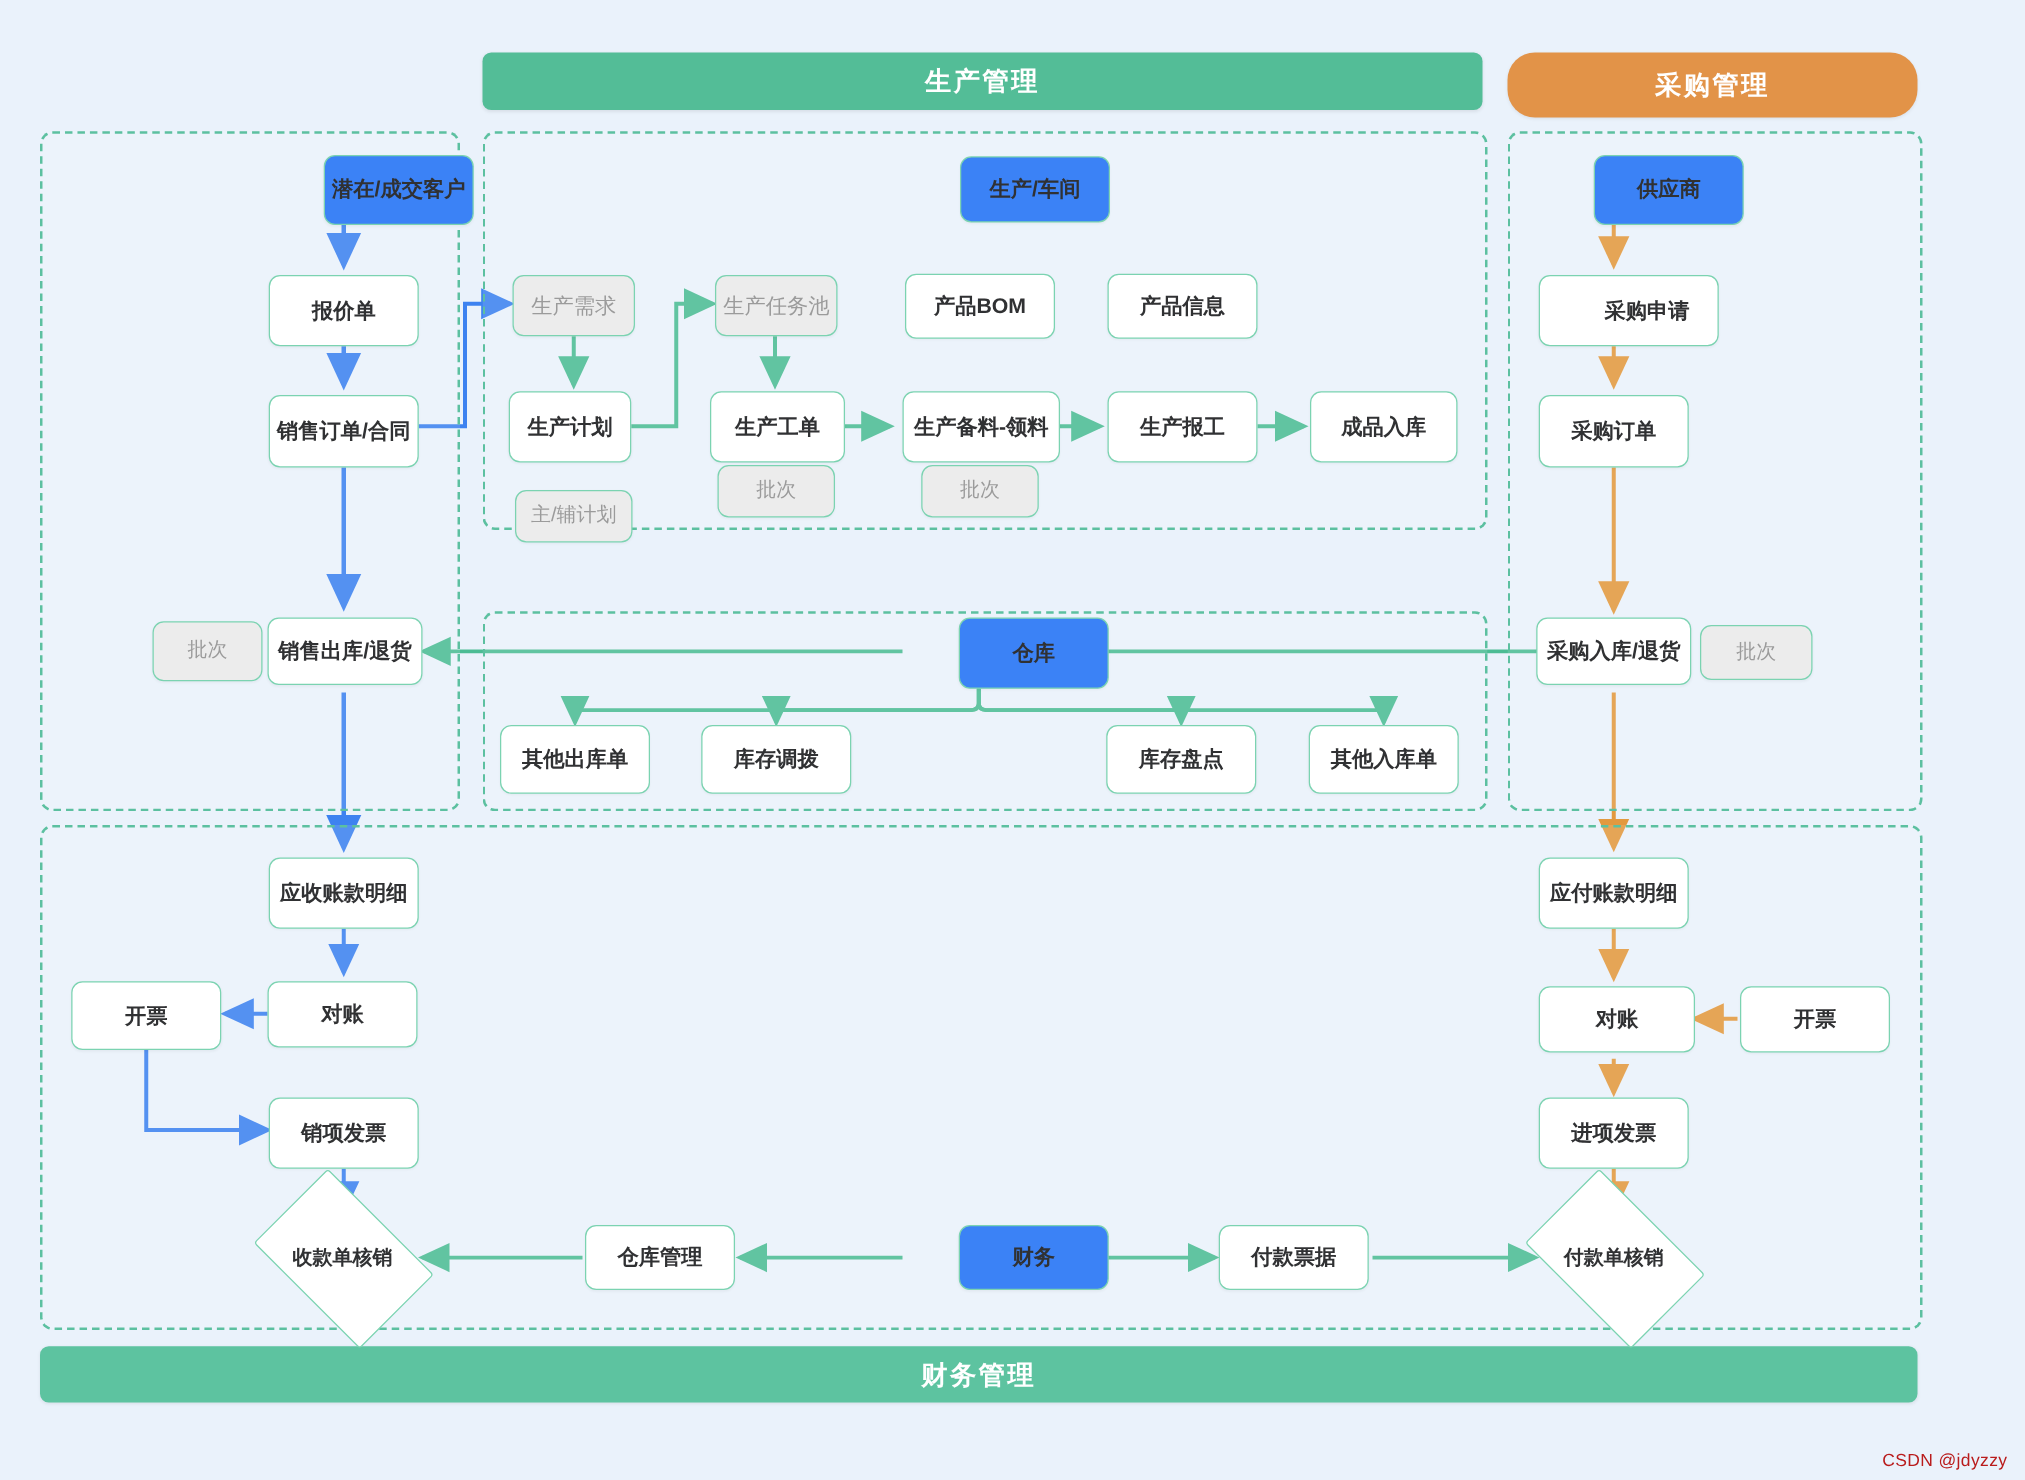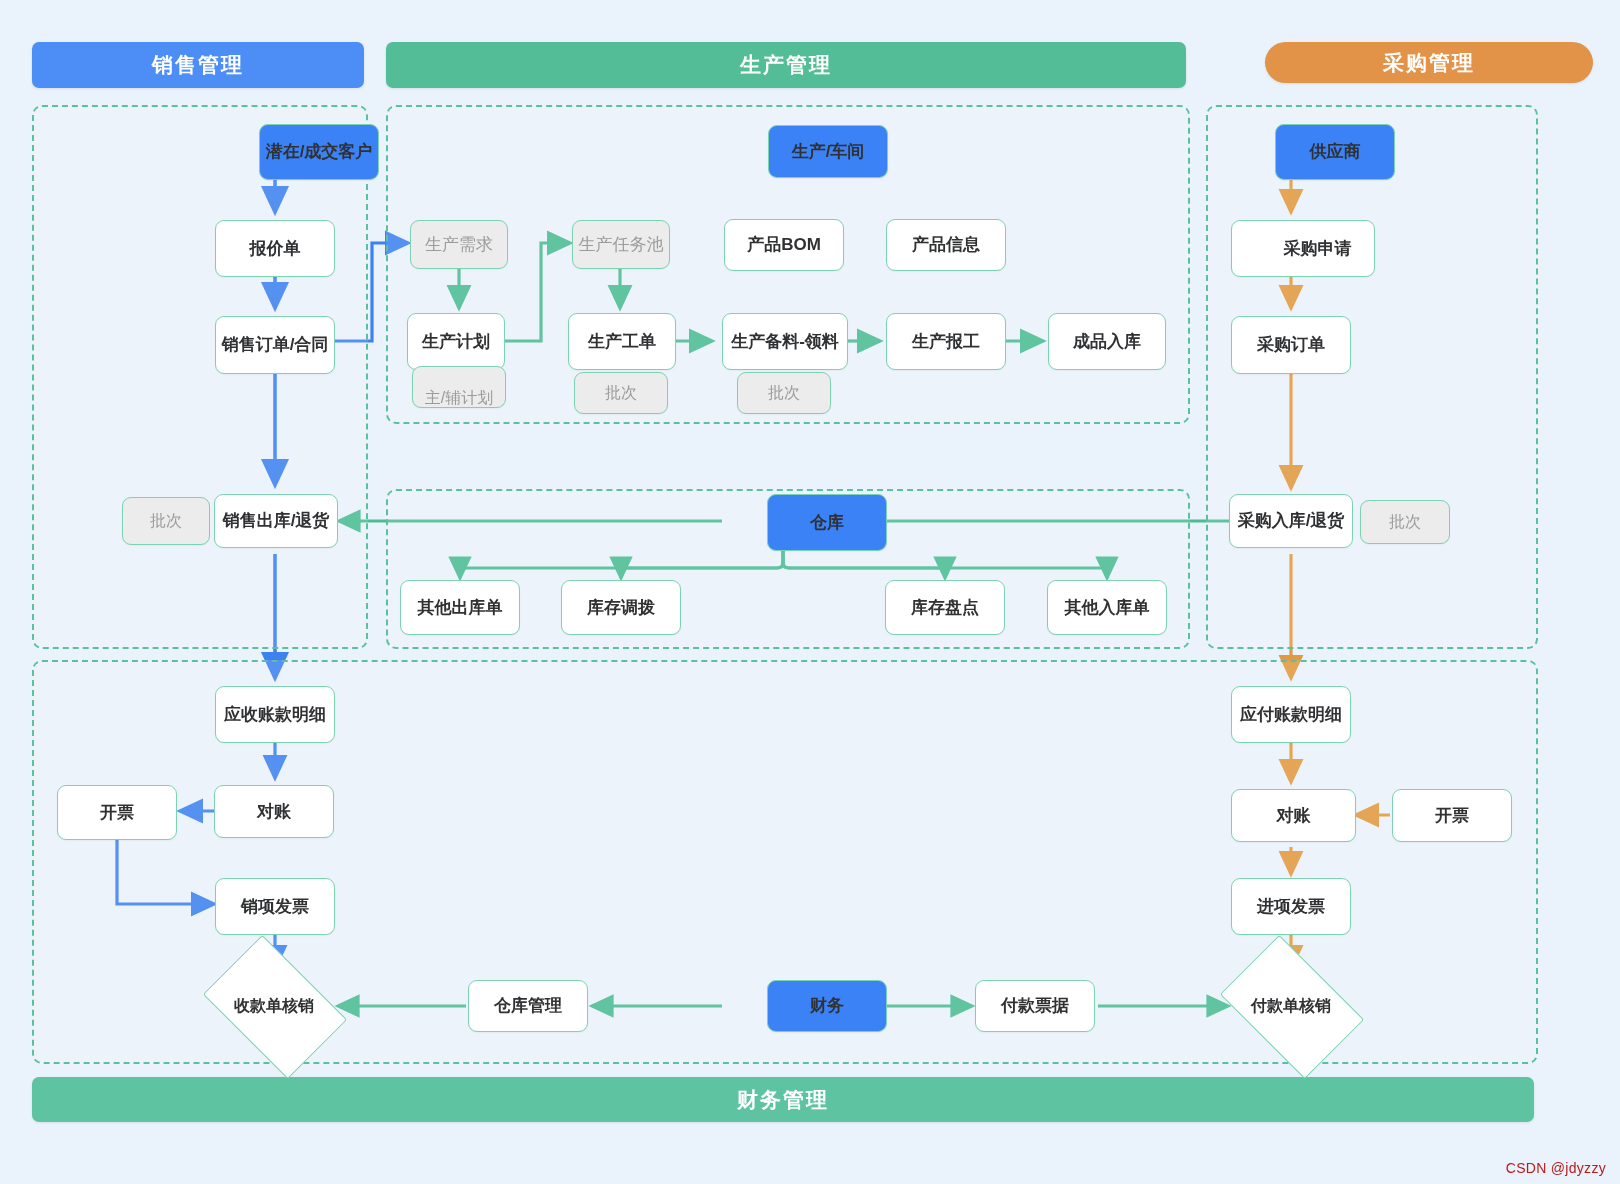--- a/index.html
+++ b/index.html
@@ -129,9 +129,6 @@
     </g>
   </svg>
 
-  <div class="hdr sales" style="left:32px;top:42px;width:332px;height:46px;">
-    <span>销售管理</span>
-  </div>
   <div class="hdr prod" style="left:386px;top:42px;width:800px;height:46px;">
     <span>生产管理</span>
   </div>

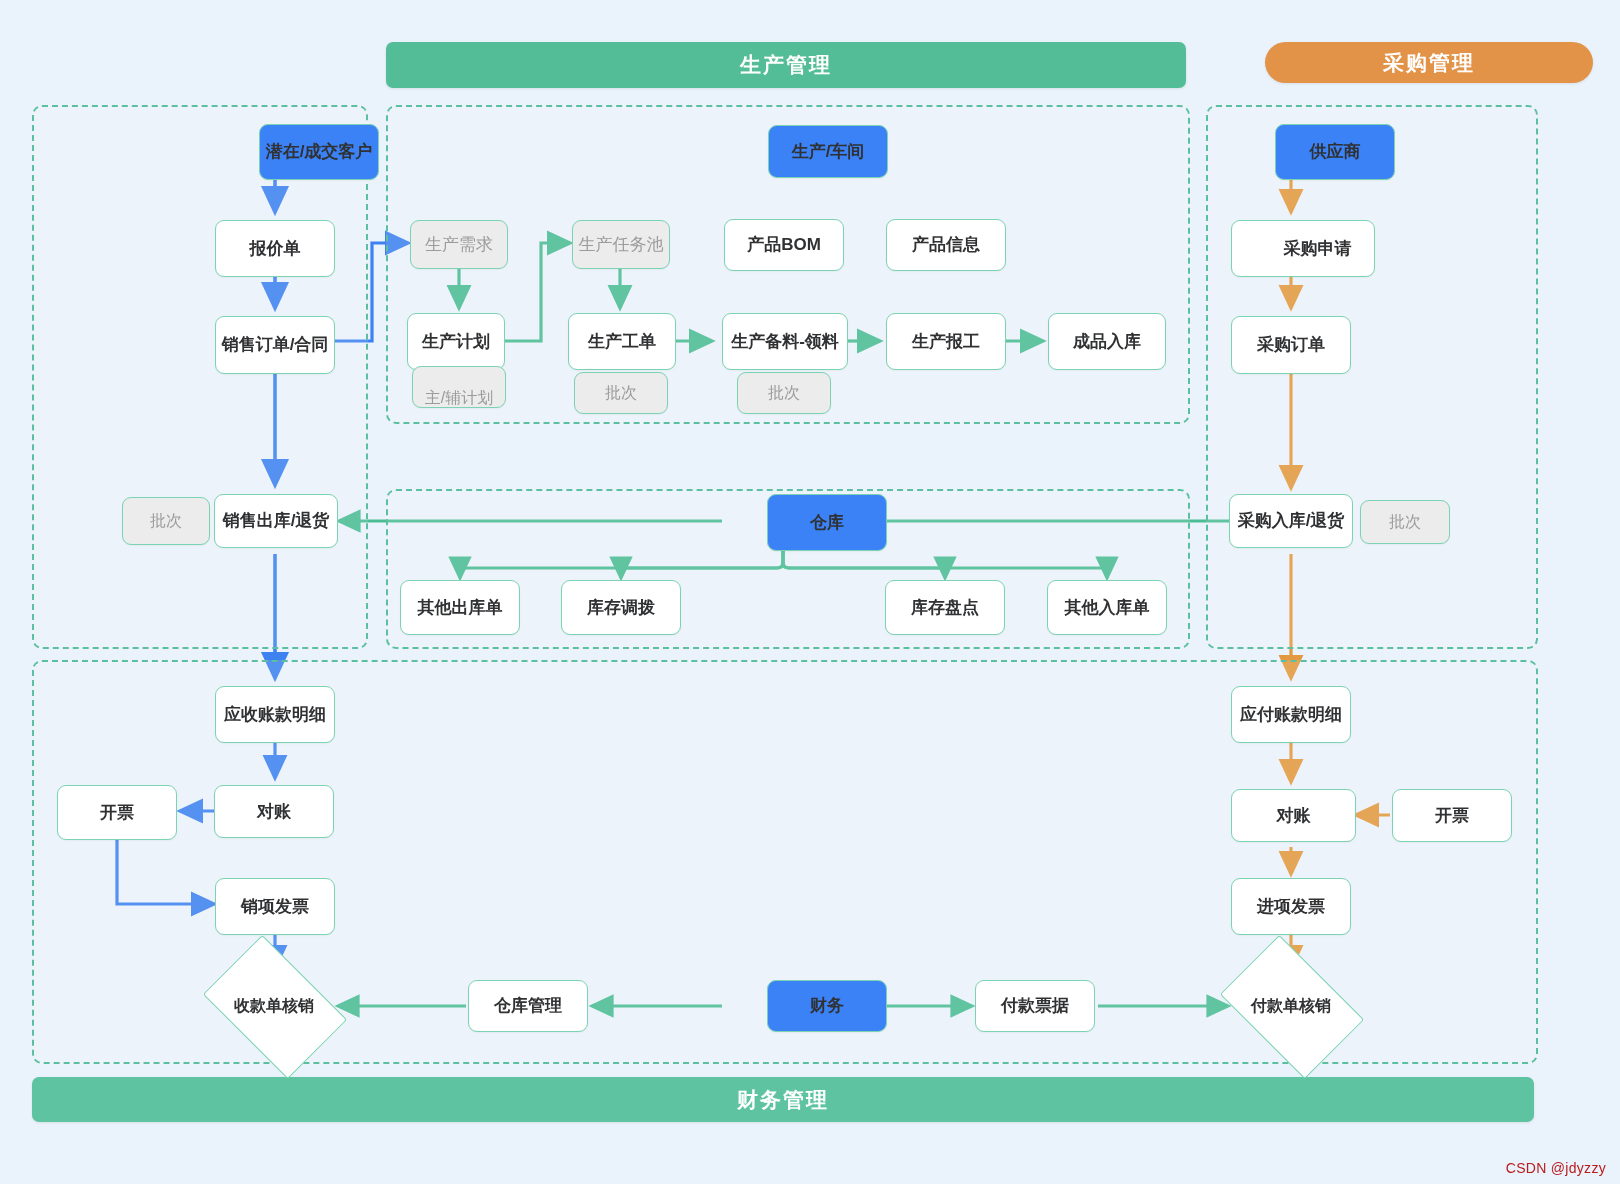--- a/index.html
+++ b/index.html
@@ -132,7 +132,7 @@
   <div class="hdr prod" style="left:386px;top:42px;width:800px;height:46px;">
     <span>生产管理</span>
   </div>
-  <div class="hdr purch" style="left:1265px;top:42px;width:328px;height:41px;border-radius:22px;">
+  <div class="hdr purch" style="left:1206px;top:42px;width:328px;height:52px;border-radius:22px;">
     <span>采购管理</span>
   </div>
   <div class="hdr fin" style="left:32px;top:1077px;width:1502px;height:45px;justify-content:center;">

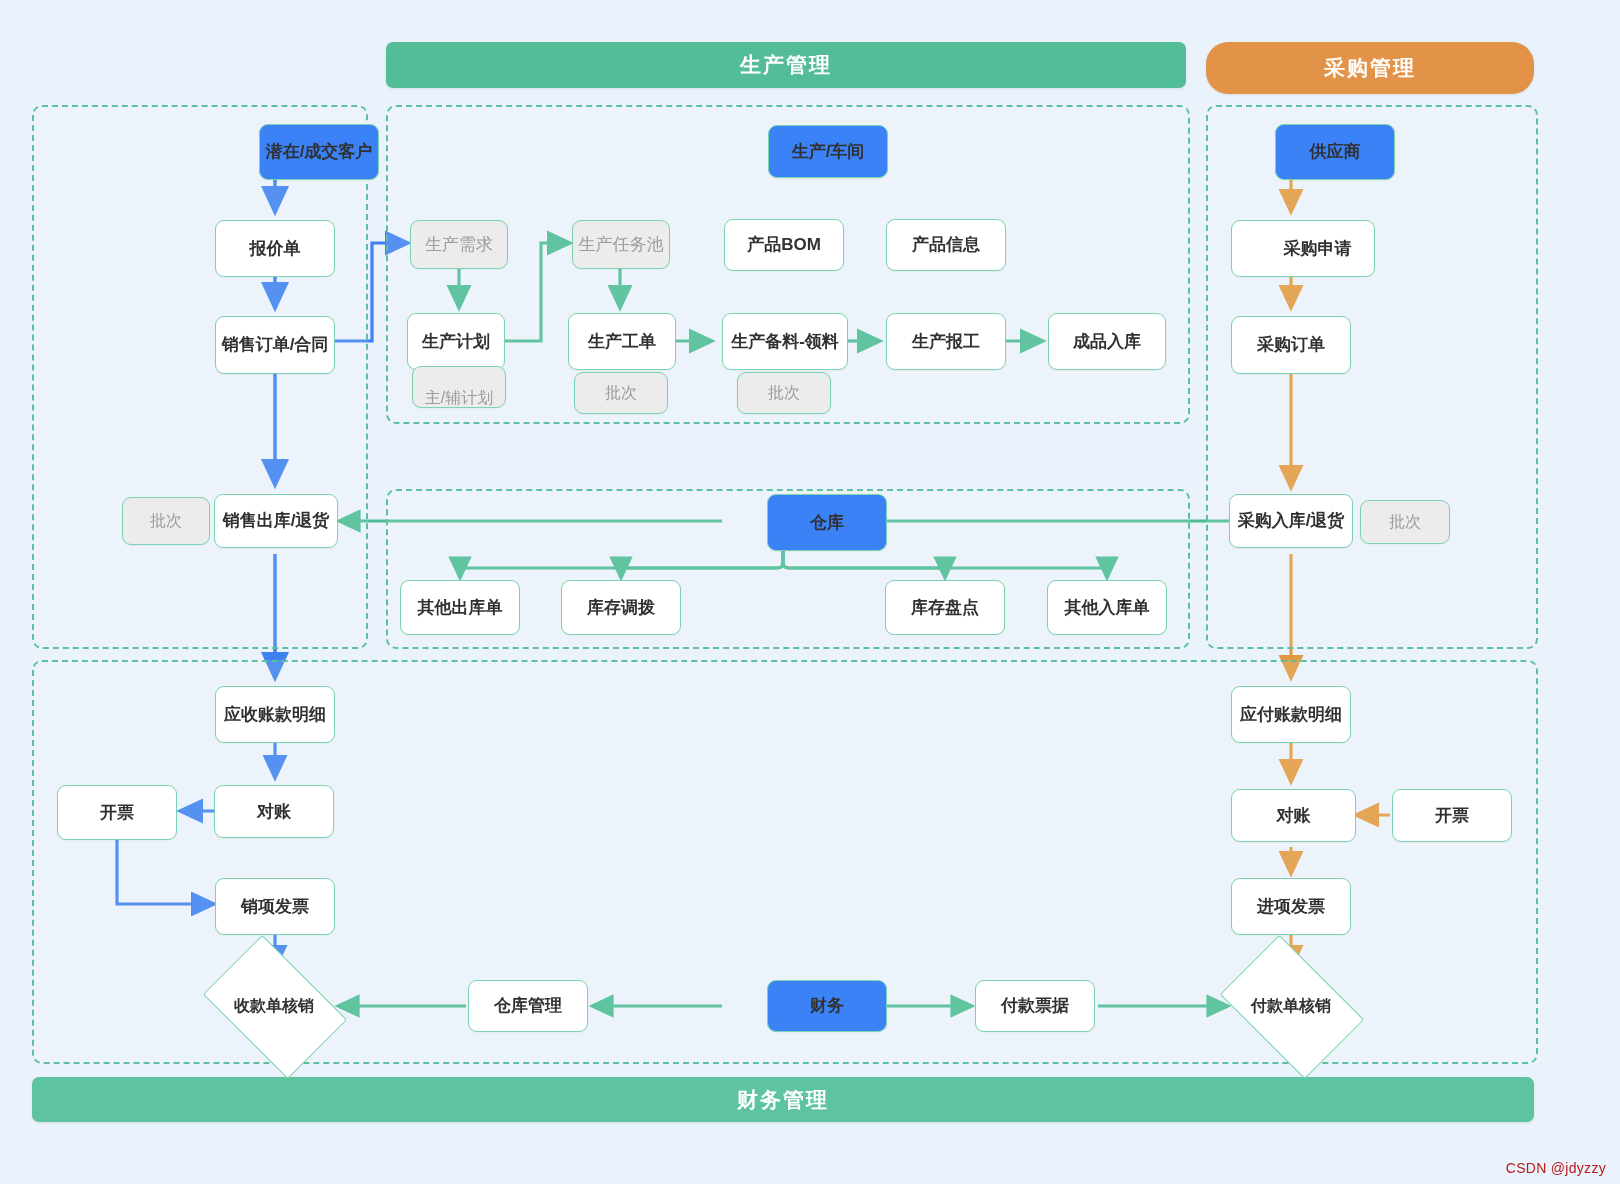--- a/index.html
+++ b/index.html
@@ -167,7 +167,7 @@
   <div class="node" style="left:407px;top:313px;width:98px;height:57px;">
     <span>生产计划</span>
   </div>
-  <div class="node tag" style="left:412px;top:366px;width:94px;height:42px;align-items:flex-end;">
+  <div class="node tag" style="left:412px;top:392px;width:94px;height:42px;">
     <span>主/辅计划</span>
   </div>
 

